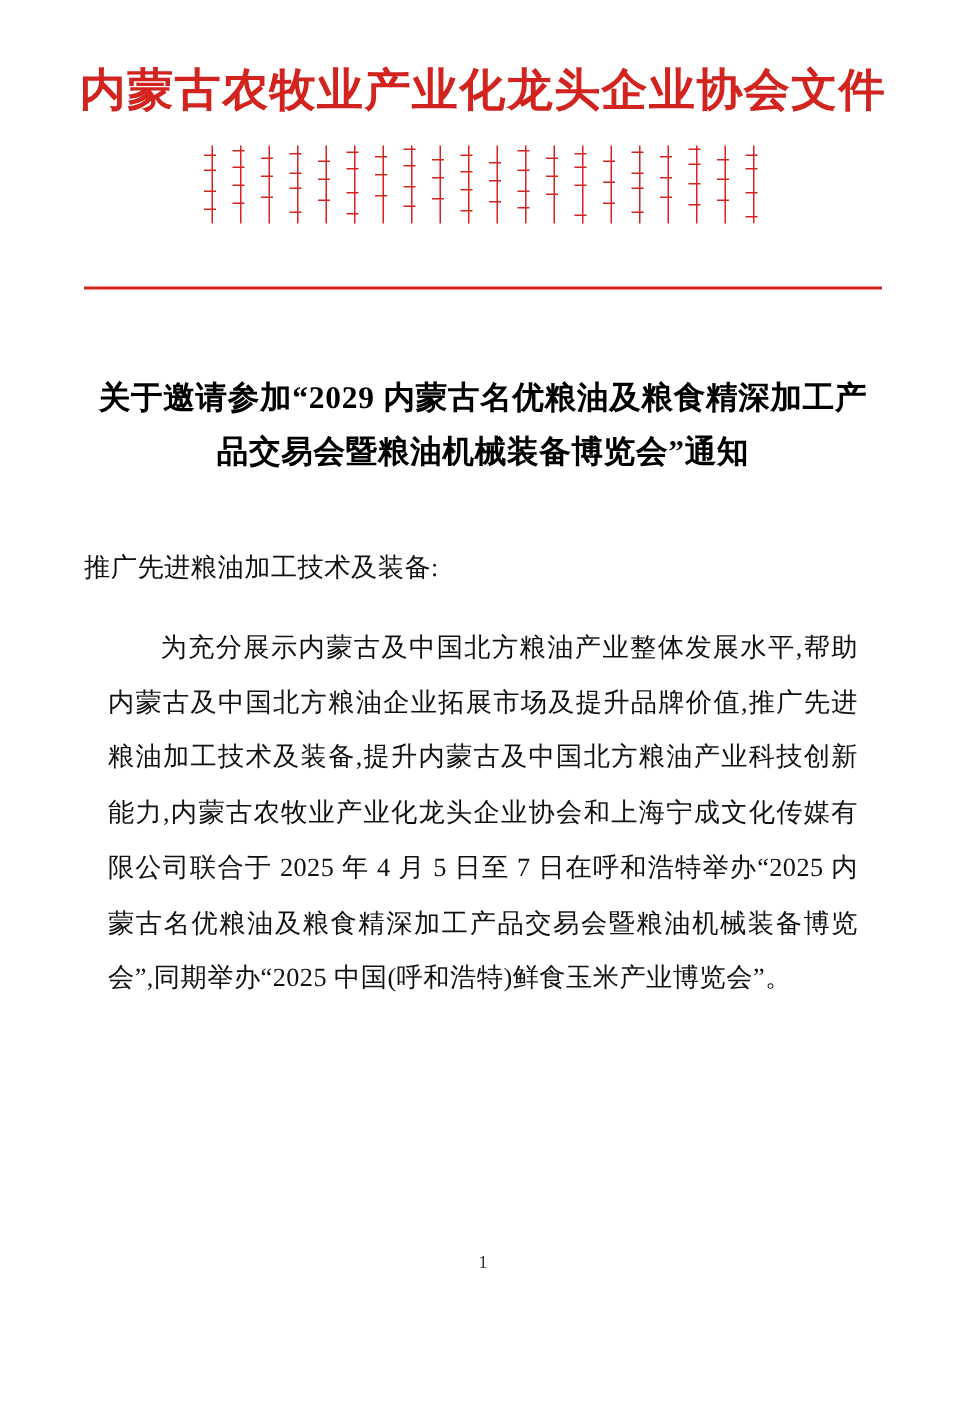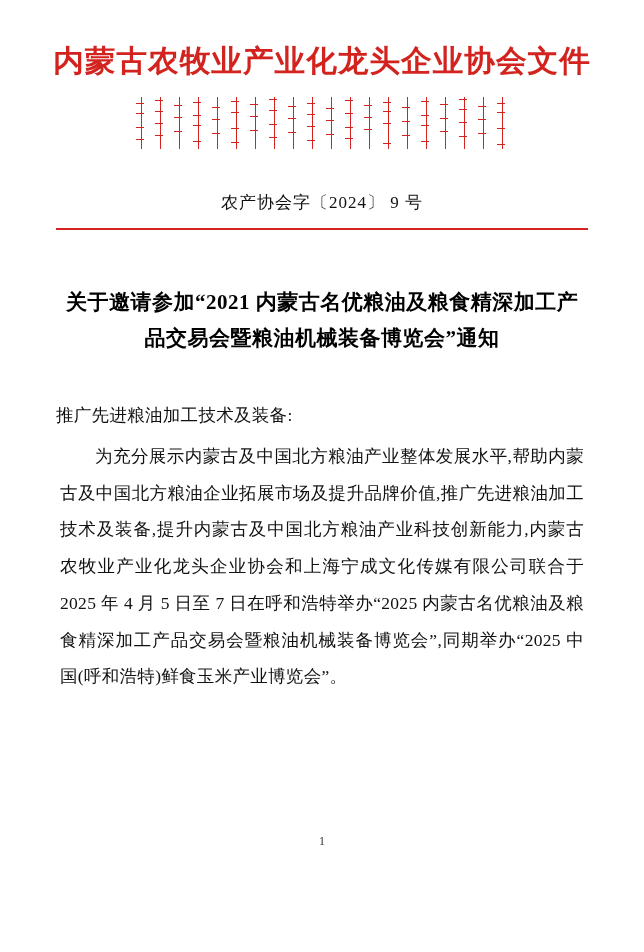--- a/index.html
+++ b/index.html
@@ -269,7 +269,6 @@
   </div>
 
   <div class="docnum-wrap">
-    <div class="docnum">农产协会字〔2024〕 9 号</div>
     <div class="red-rule"></div>
   </div>
 

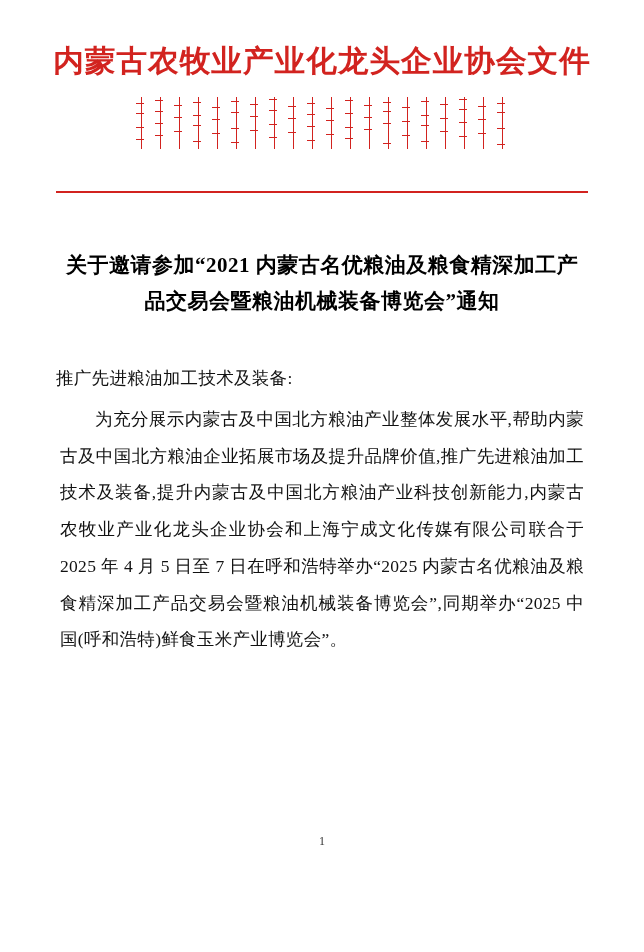--- a/index.html
+++ b/index.html
@@ -272,7 +272,7 @@
     <div class="red-rule"></div>
   </div>
 
-  <div class="doc-title">关于邀请参加“2021 内蒙古名优粮油及粮食精深加工产品交易会暨粮油机械装备博览会”通知</div>
+  <div class="doc-title">关于邀请参加“2029 内蒙古名优粮油及粮食精深加工产品交易会暨粮油机械装备博览会”通知</div>
 
   <div class="body-text">
     <p class="salutation">推广先进粮油加工技术及装备:</p>

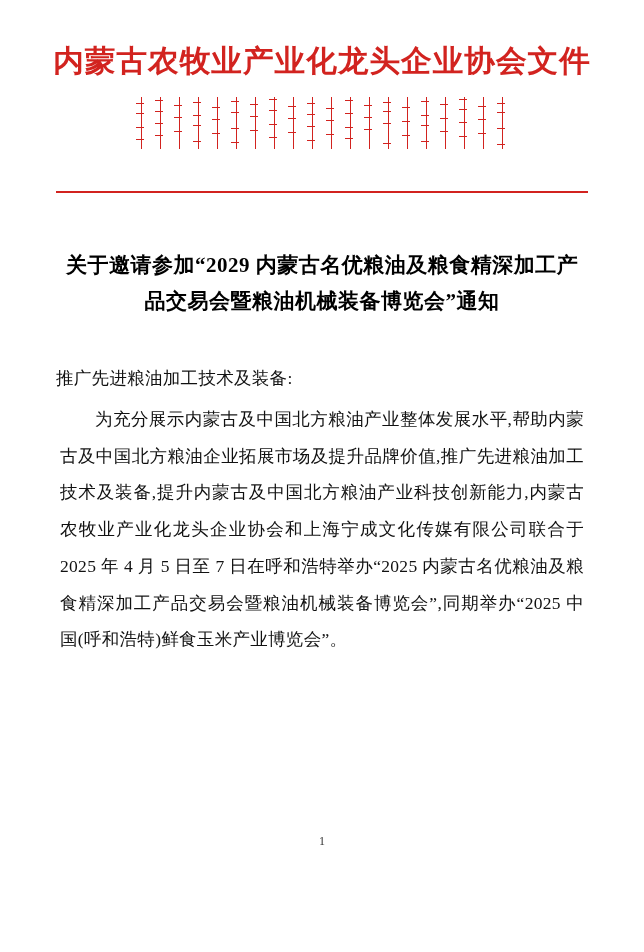--- a/index.html
+++ b/index.html
@@ -110,7 +110,7 @@
     margin: 0 0 0 0;
   }
   .para {
-    margin: 4px;
+    margin: 16px;
     text-indent: 2em;
   }
 

